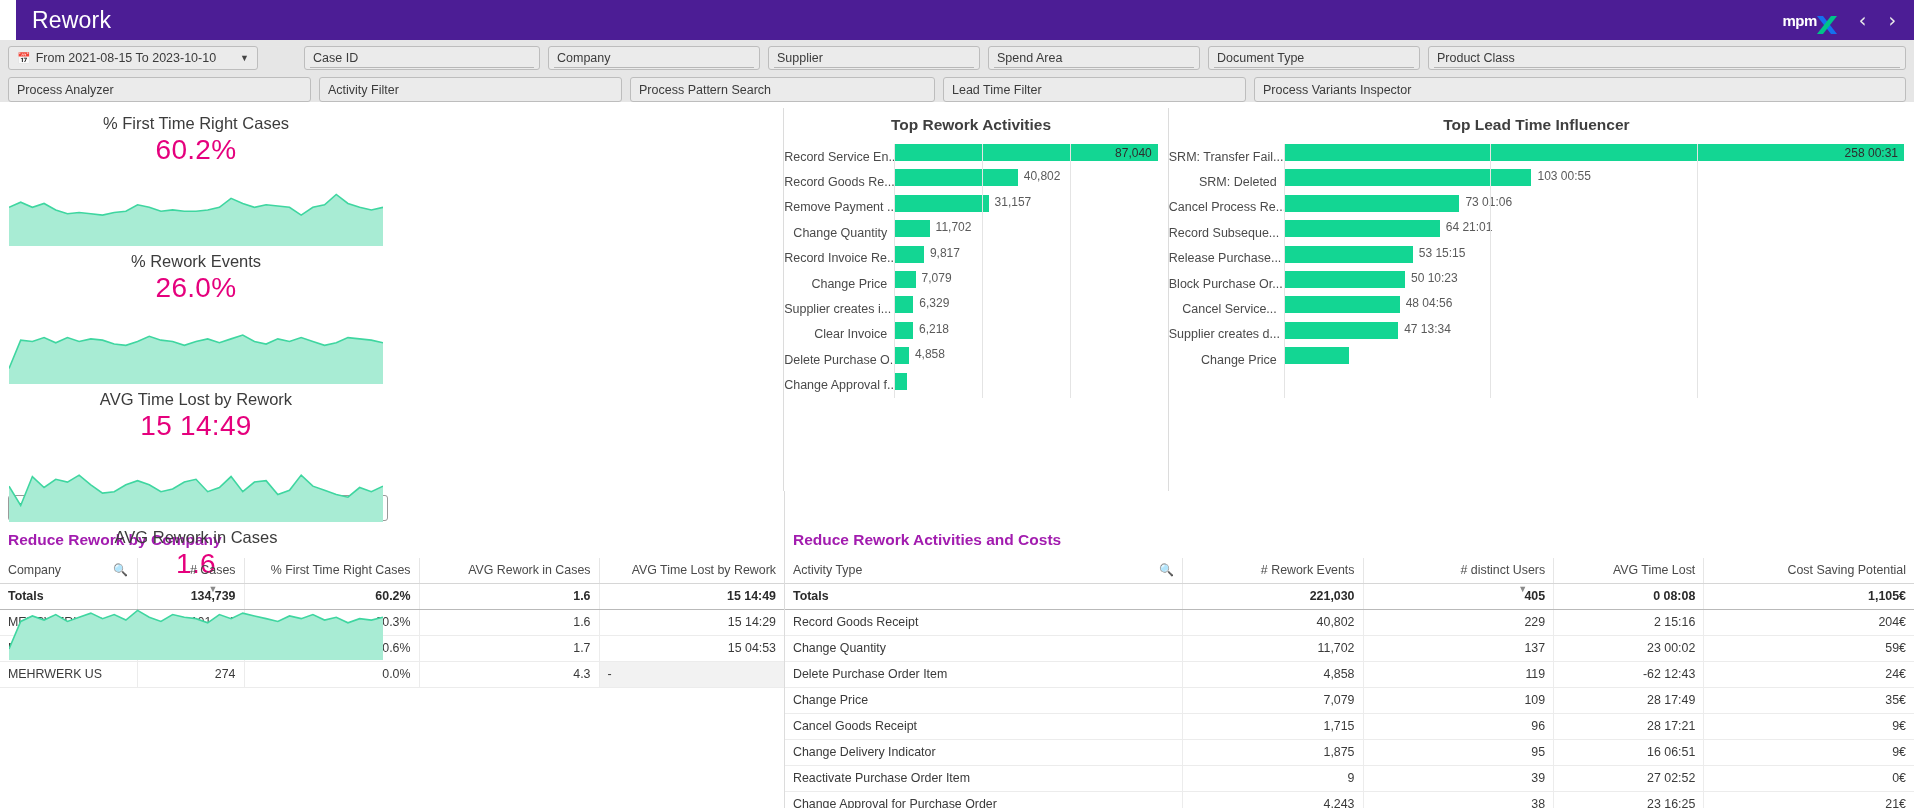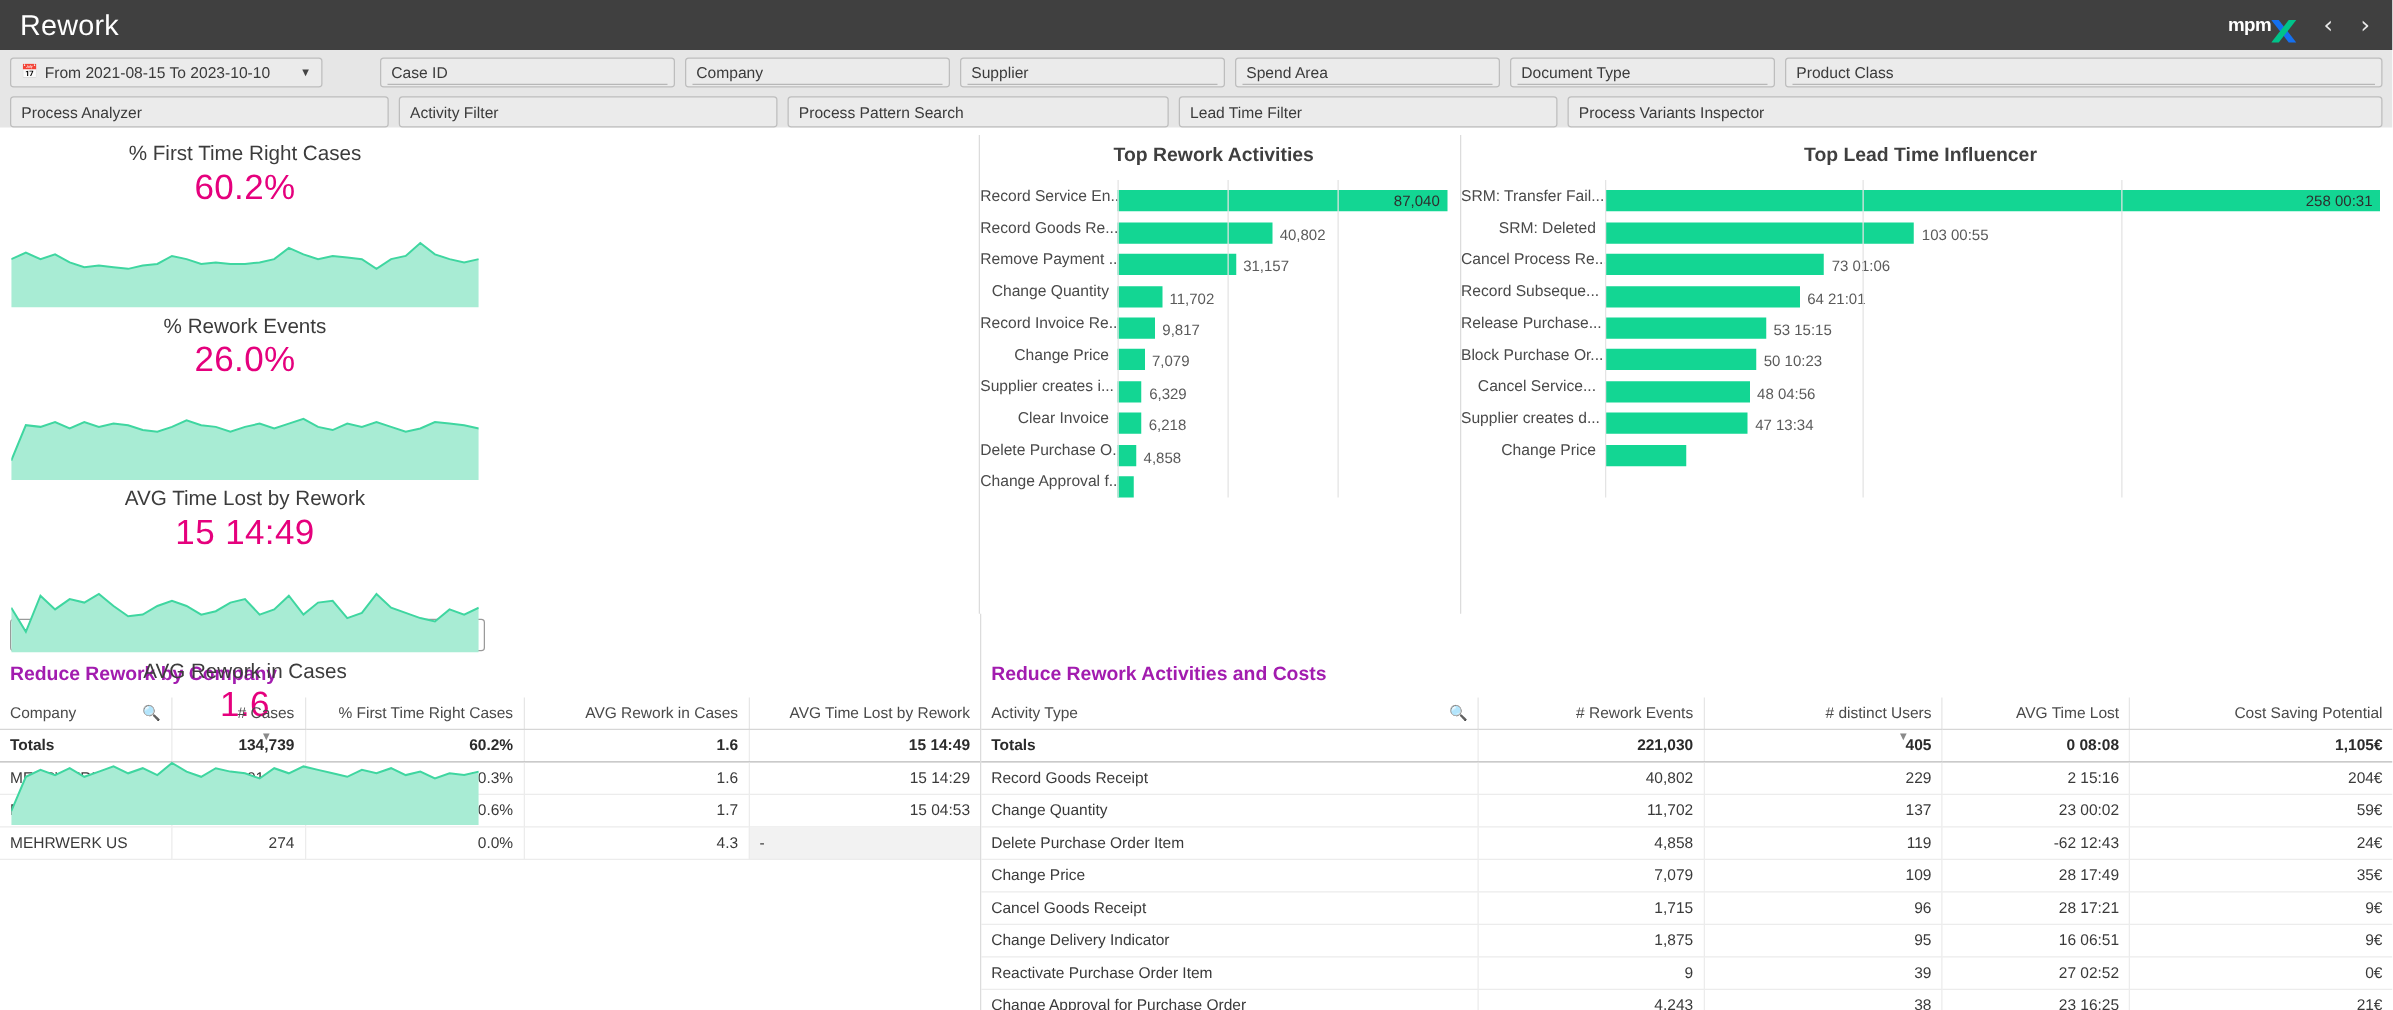--- a/index.html
+++ b/index.html
@@ -12,9 +12,10 @@
 
   
   .topbar {
-    height: 40px; background: #404040;
+    height: 40px; background: #4c1d95;
     display: flex; align-items: center; justify-content: space-between;
     padding: 0 18px 0 16px;
+    margin-left: 16px;
   }
   .topbar-title { color: #ffffff; font-size: 23px; font-weight: 400; letter-spacing: .2px; }
   .topbar-right { display: flex; align-items: center; gap: 22px; }

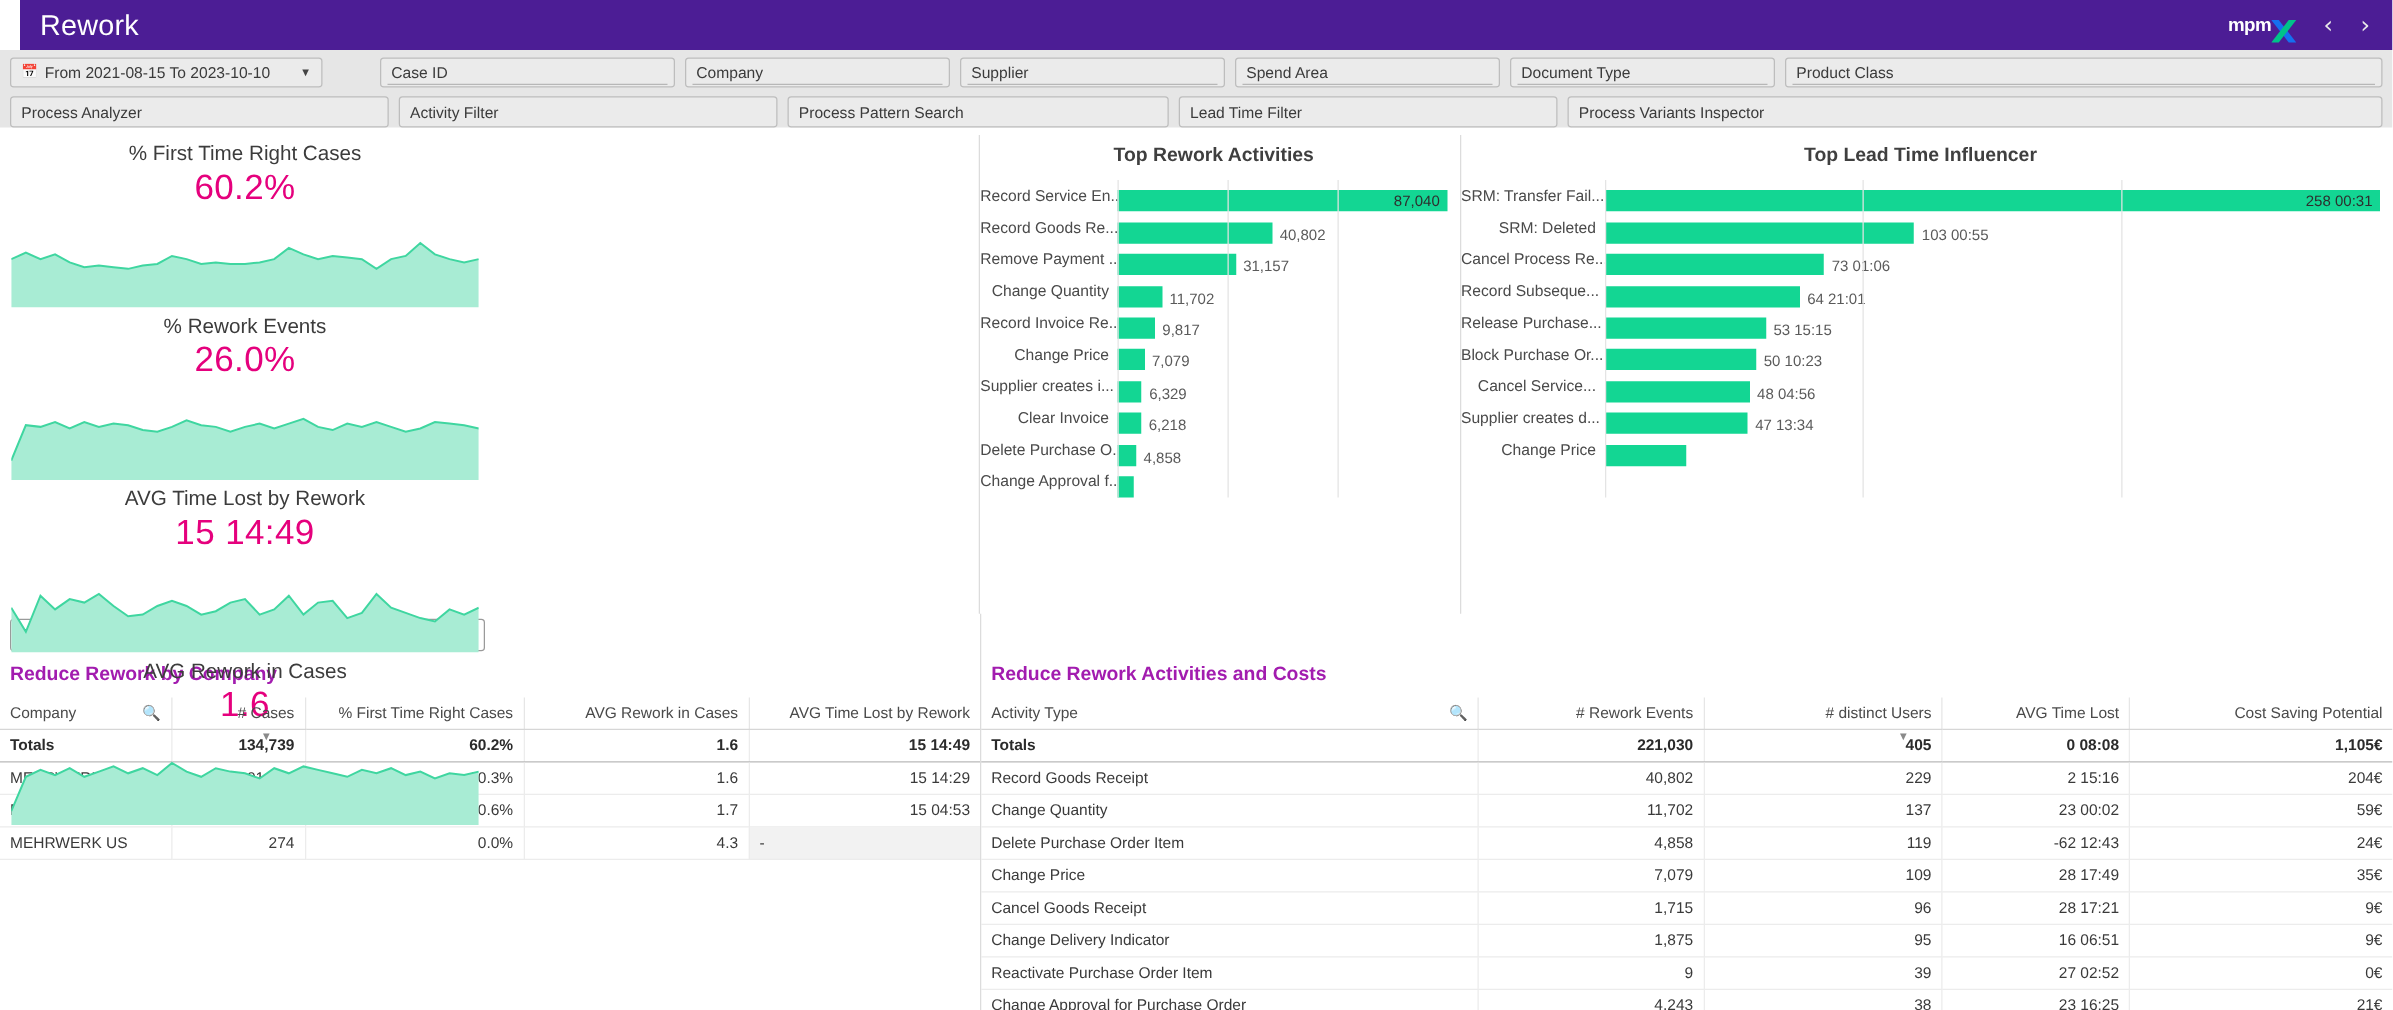--- a/index.html
+++ b/index.html
@@ -78,7 +78,7 @@
   }
   .chart-panel .bar-label { width: 110px; }
   .chart-panel.right .bar-label { width: 115px; }
-  .bar-track { flex: 1; display: flex; align-items: flex-end; position: relative; height: 100%; }
+  .bar-track { flex: 1; display: flex; align-items: flex-start; position: relative; height: 100%; }
   .bar {
     background: #13d693; height: 17px; position: relative; display: flex;
     align-items: center; justify-content: flex-end;

